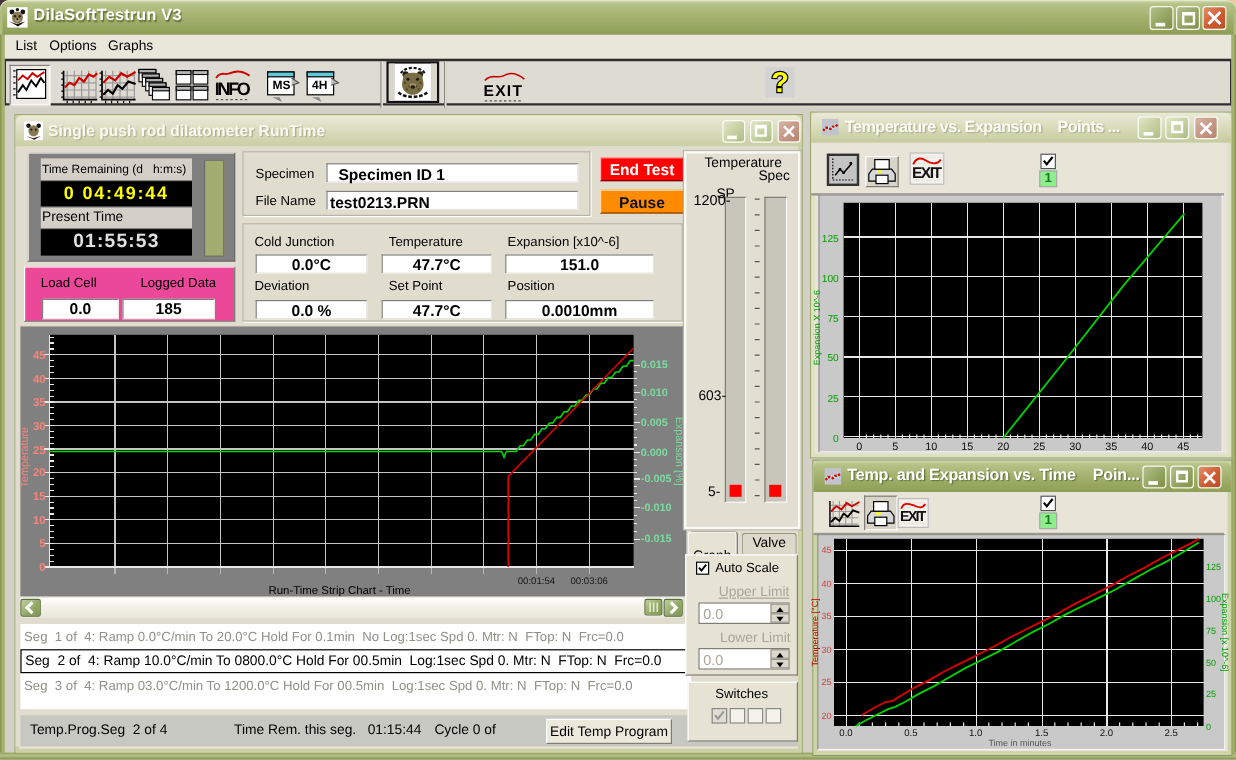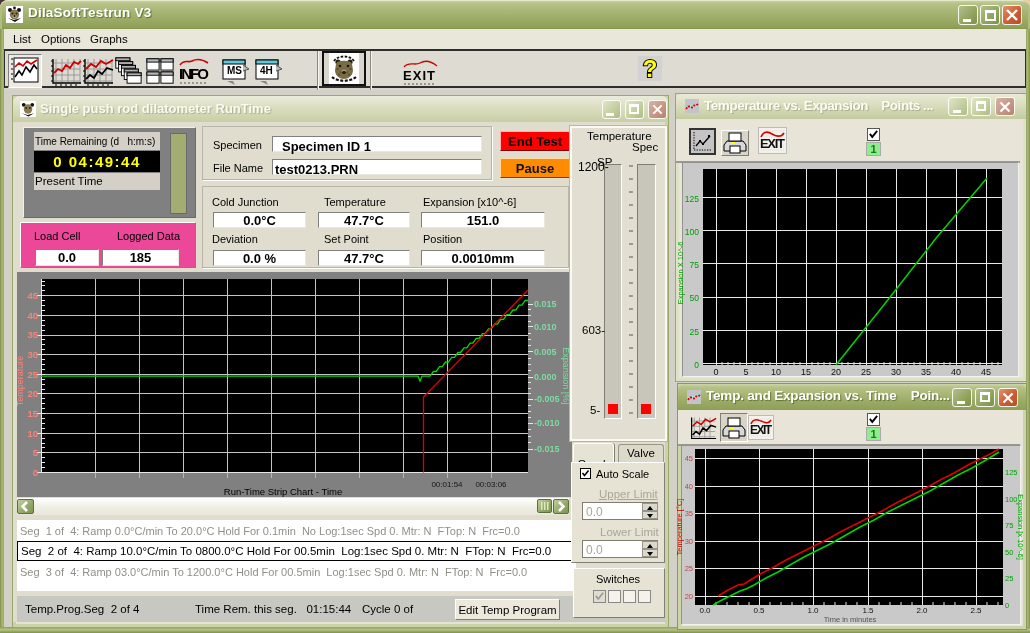--- a/index.html
+++ b/index.html
@@ -237,7 +237,7 @@
     <div class="ab white-in" style="left:69px;top:32px;width:210px;height:16px;"><span style="font-size:13px;font-weight:bold;margin-left:2px;">test0213.PRN</span></div>
   </div>
 
-  <div class="ab" style="left:487px;top:9px;width:70px;height:20px;background:#ff0000;border:1px solid;border-color:#ffb0b0 #700 #700 #ffb0b0;color:#000000;font-weight:bold;font-size:13px;text-align:center;padding-top:2px;">End Test</div>
+  <div class="ab" style="left:487px;top:9px;width:70px;height:20px;background:#ff0000;border:1px solid;border-color:#ffb0b0 #700 #700 #ffb0b0;color:#ffffff;font-weight:bold;font-size:13px;text-align:center;padding-top:2px;">End Test</div>
   <div class="ab" style="left:487px;top:36px;width:70px;height:20px;background:#ff8c00;border:1px solid;border-color:#ffd9a8 #804000 #804000 #ffd9a8;color:#111;font-weight:bold;font-size:13px;text-align:center;padding-top:2px;">Pause</div>
 
   <div class="ab" style="left:189px;top:64px;width:367px;height:82px;border:1px solid #b8b5a8;box-shadow:1px 1px 0 #fff;background:#e0ddcf;">

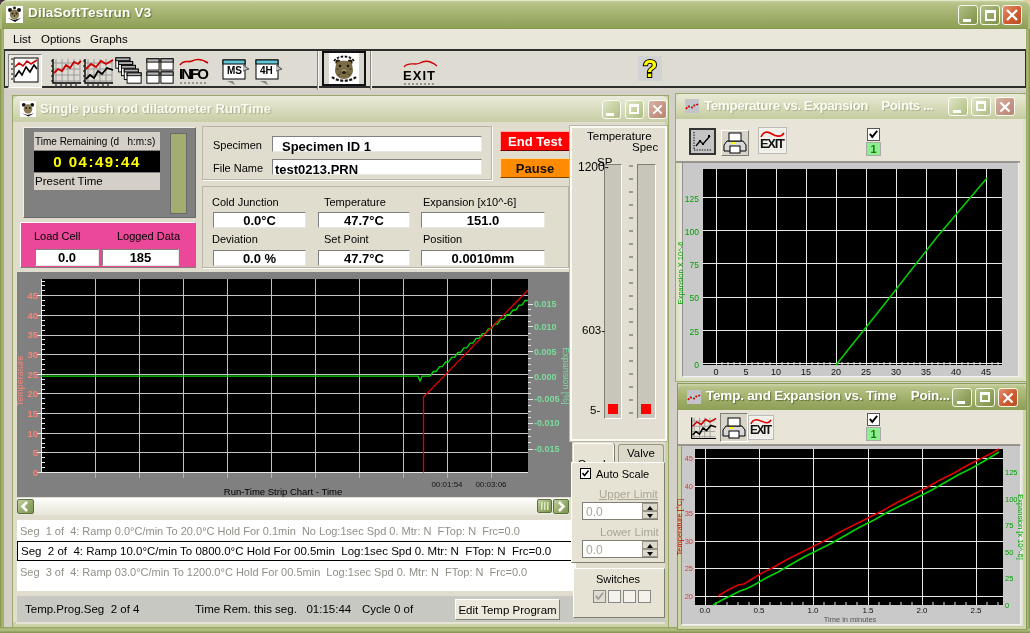--- a/index.html
+++ b/index.html
@@ -220,6 +220,7 @@
     <div class="ab" style="left:10px;top:4px;width:126px;height:18px;background:#d4d0c8;font-size:10px;padding:4px 0 0 1px;">Time Remaining (d&nbsp;&nbsp; h:m:s)</div>
     <div class="ab" style="left:10px;top:23px;width:126px;height:21px;background:#000;color:#ffff00;font-size:15px;font-weight:bold;text-align:center;letter-spacing:1.5px;padding-top:2px;">0&nbsp;04:49:44</div>
     <div class="ab" style="left:10px;top:45px;width:126px;height:17px;background:#d4d0c8;font-size:11.5px;padding:2px 0 0 1px;">Present Time</div>
+    <div class="ab" style="left:10px;top:63px;width:126px;height:22px;background:#000;color:#e0e0e0;font-size:16px;font-weight:bold;text-align:center;letter-spacing:1px;padding-top:2px;">01:55:53</div>
     <div class="ab" style="left:146px;top:5px;width:17px;height:81px;background:#a3ad72;border:1px solid #6a6a6a;"></div>
   </div>
 

